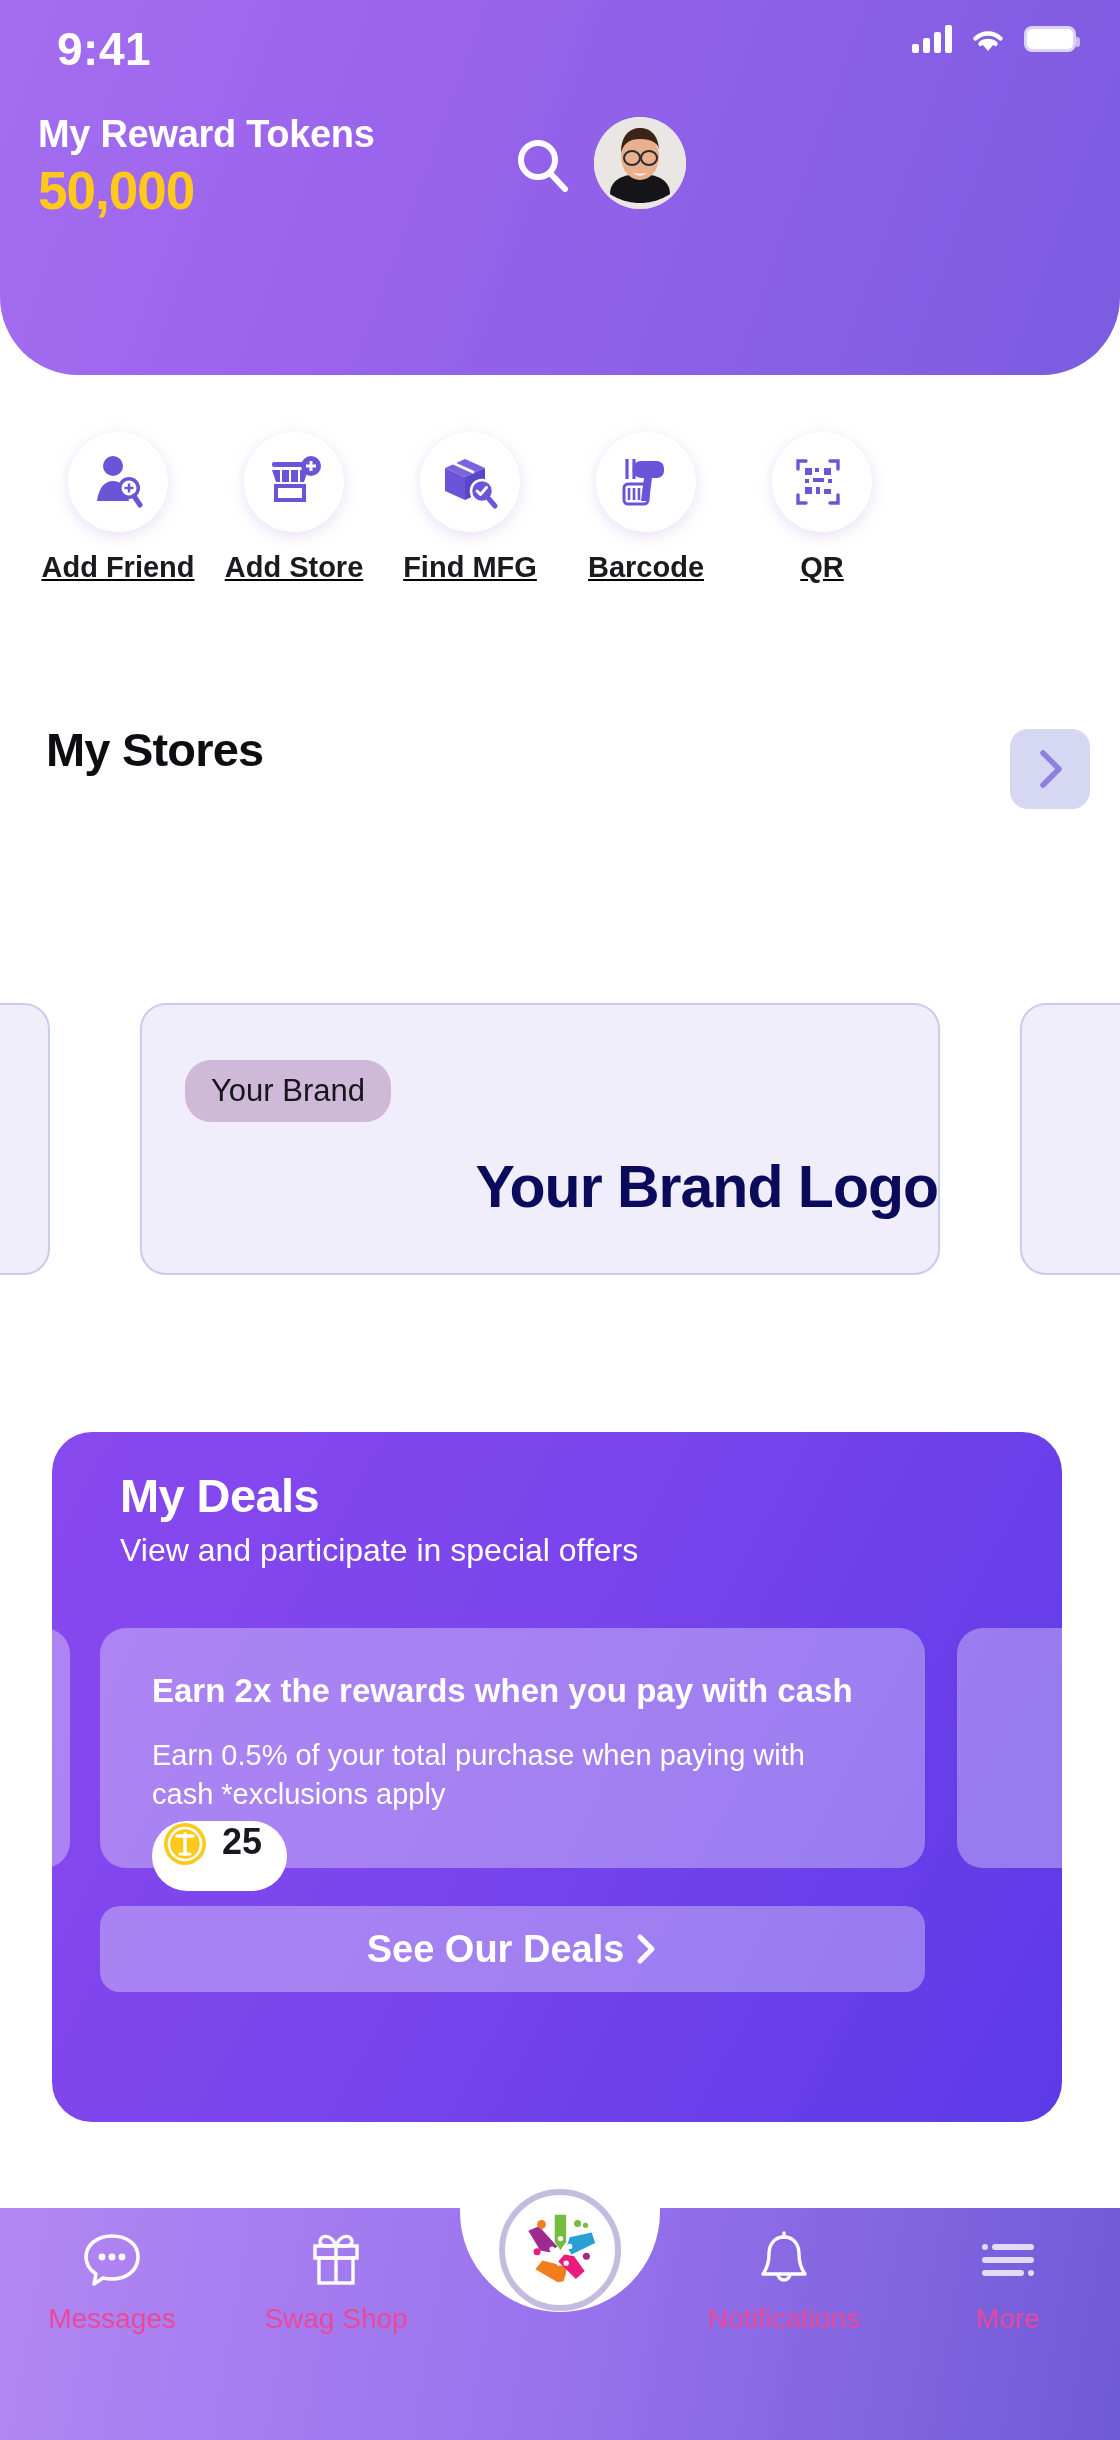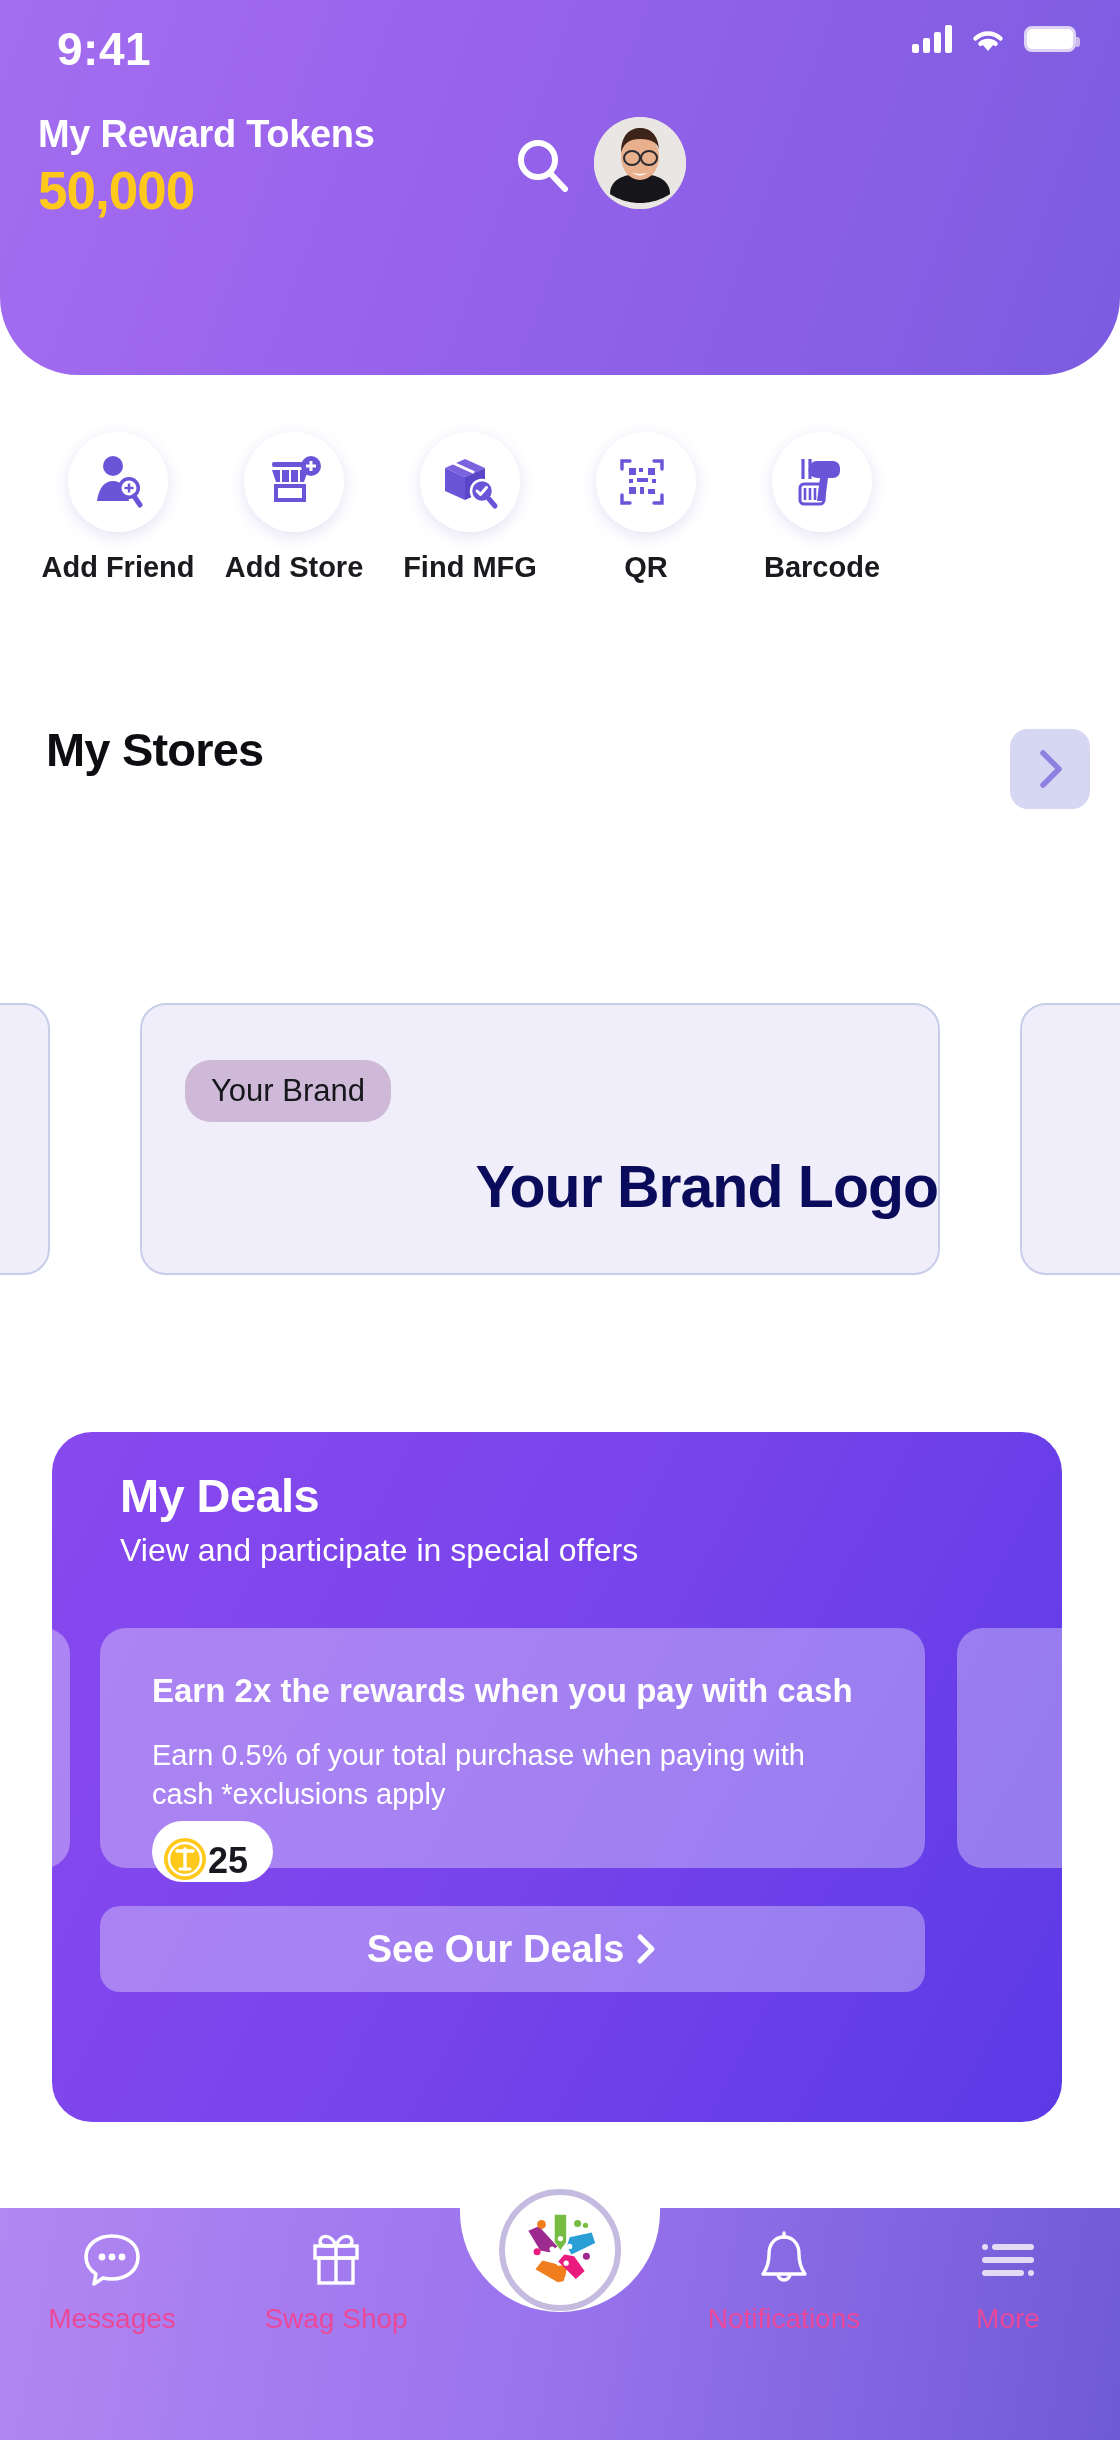--- a/index.html
+++ b/index.html
@@ -63,7 +63,7 @@
   
   .quick{
     position:absolute; left:0; top:432px; width:940px;
-    display:flex; justify-content:space-between; padding:0 30px;
+    display:flex; justify-content:space-between; padding:0 30px;text-decoration:underline;
   }
   .qa{ width:190px; display:flex; flex-direction:column; align-items:center; cursor:pointer; }
   .qa-circle{

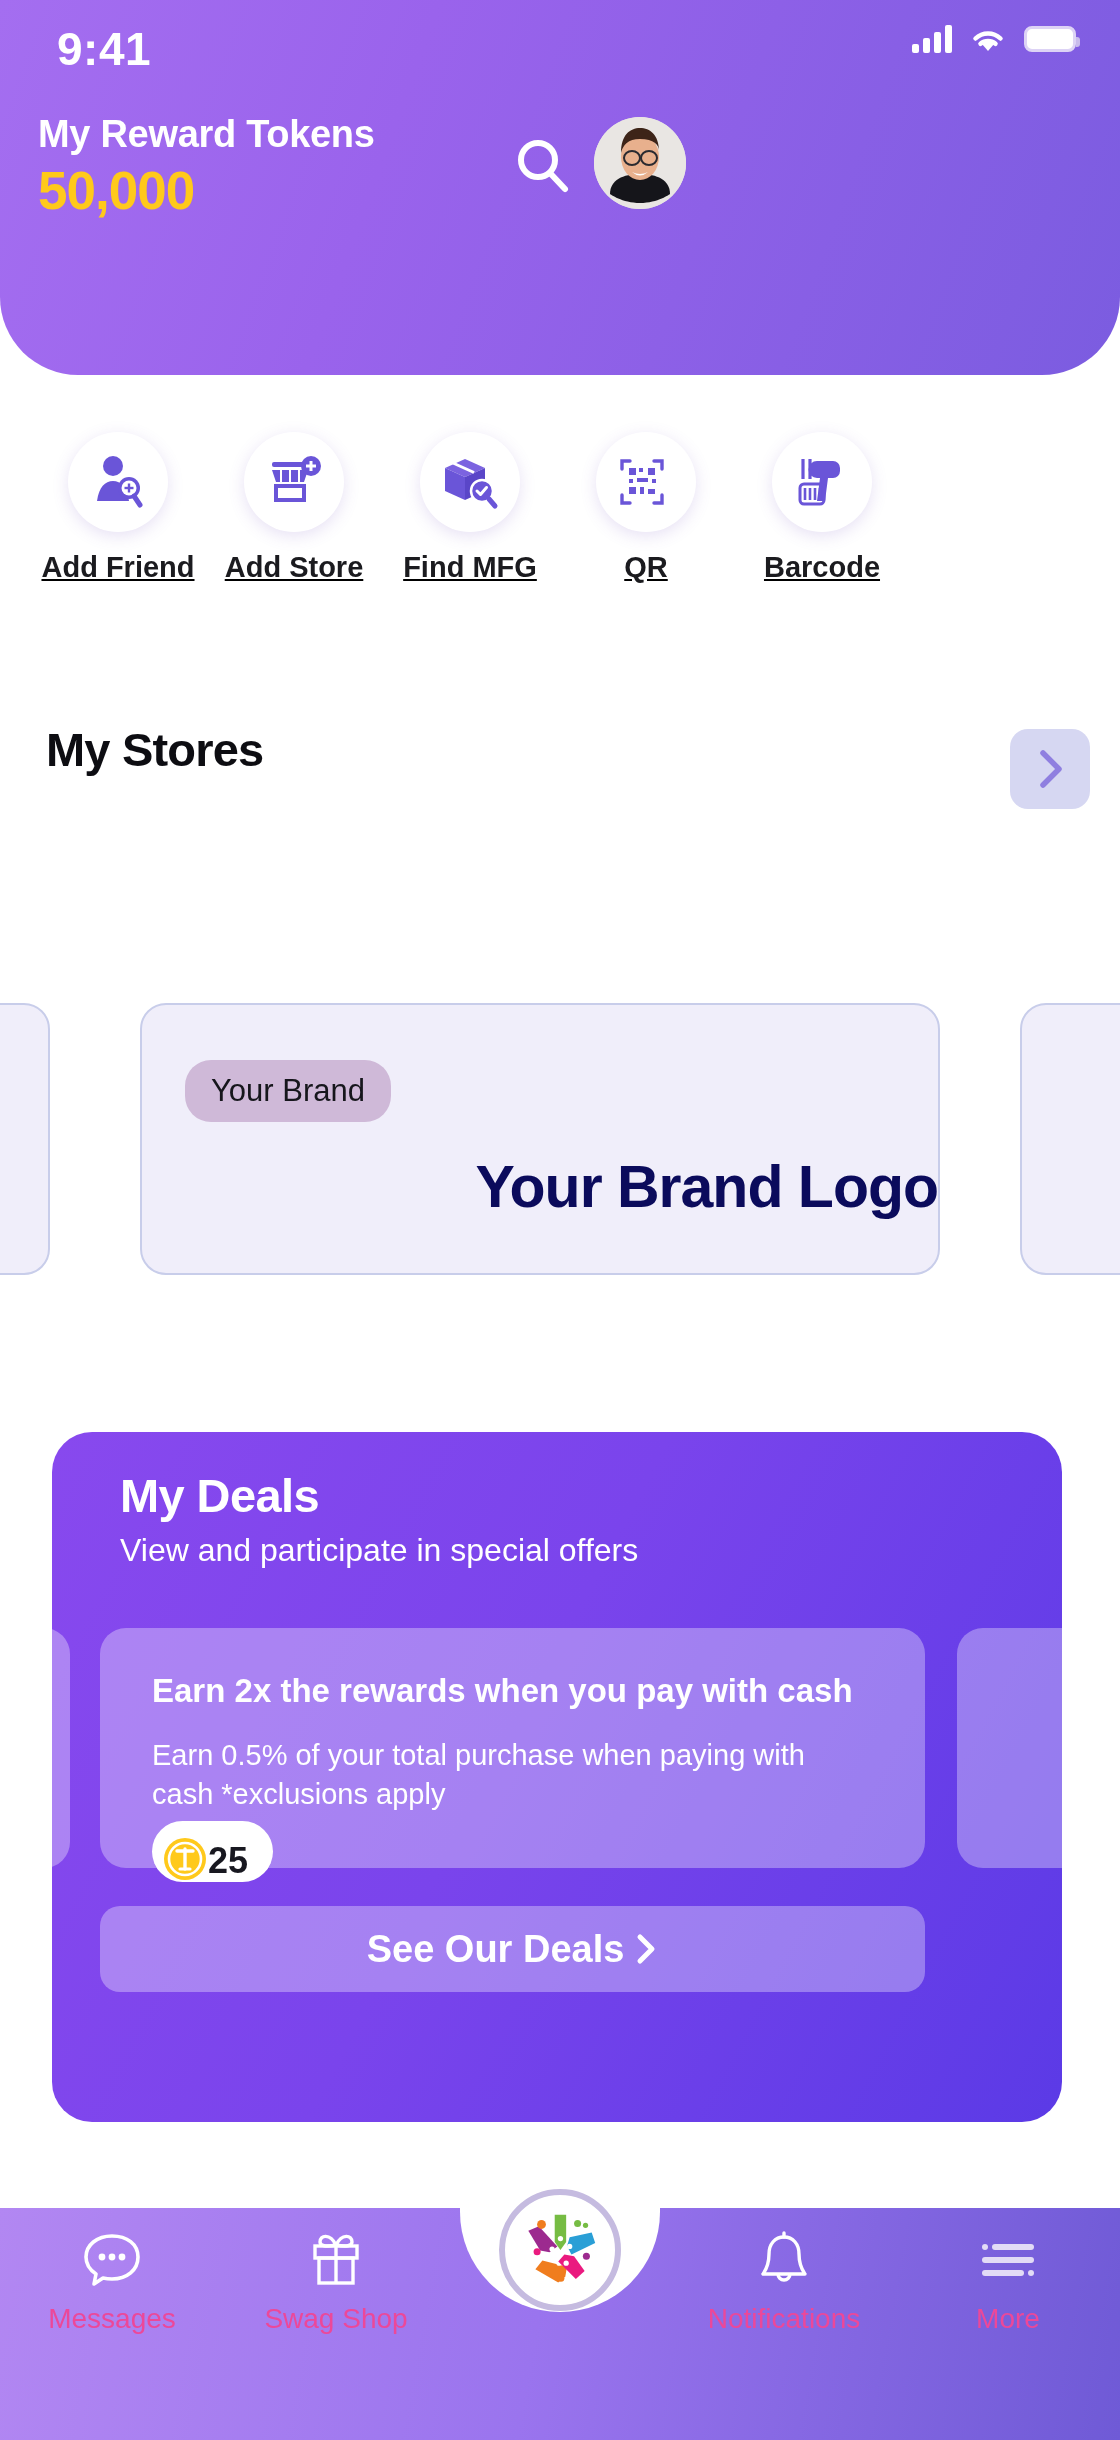--- a/index.html
+++ b/index.html
@@ -278,6 +278,24 @@
       </svg>
     </div>
     <div class="qa-label">Find MFG</div>
+  </div>
+
+  <div class="qa">
+    <div class="qa-circle">
+      <svg width="58" height="58" viewBox="0 0 58 58">
+        <line x1="10" y1="6" x2="10" y2="26" stroke="#6a55d8" stroke-width="3.2"></line>
+        <line x1="17" y1="6" x2="17" y2="26" stroke="#6a55d8" stroke-width="3.2"></line>
+        <path d="M24 8 h16 a7 7 0 0 1 7 7 v3 a7 7 0 0 1 -7 7 h-5 l-3 23 h-8 l3 -23 h-3 a7 7 0 0 1 0 -17 z" fill="#6a55d8"></path>
+        <rect x="7" y="31" width="24" height="20" rx="4" fill="none" stroke="#6a55d8" stroke-width="3"></rect>
+        <g stroke="#6a55d8" stroke-width="2.6">
+          <line x1="12" y1="35" x2="12" y2="47"></line>
+          <line x1="17" y1="35" x2="17" y2="47"></line>
+          <line x1="22" y1="35" x2="22" y2="47"></line>
+          <line x1="27" y1="35" x2="27" y2="47"></line>
+        </g>
+      </svg>
+    </div>
+    <div class="qa-label">Barcode</div>
   </div>
 
   <div class="qa">
@@ -304,24 +322,6 @@
     </div>
     <div class="qa-label">QR</div>
   </div>
-
-  <div class="qa">
-    <div class="qa-circle">
-      <svg width="58" height="58" viewBox="0 0 58 58">
-        <line x1="10" y1="6" x2="10" y2="26" stroke="#6a55d8" stroke-width="3.2"></line>
-        <line x1="17" y1="6" x2="17" y2="26" stroke="#6a55d8" stroke-width="3.2"></line>
-        <path d="M24 8 h16 a7 7 0 0 1 7 7 v3 a7 7 0 0 1 -7 7 h-5 l-3 23 h-8 l3 -23 h-3 a7 7 0 0 1 0 -17 z" fill="#6a55d8"></path>
-        <rect x="7" y="31" width="24" height="20" rx="4" fill="none" stroke="#6a55d8" stroke-width="3"></rect>
-        <g stroke="#6a55d8" stroke-width="2.6">
-          <line x1="12" y1="35" x2="12" y2="47"></line>
-          <line x1="17" y1="35" x2="17" y2="47"></line>
-          <line x1="22" y1="35" x2="22" y2="47"></line>
-          <line x1="27" y1="35" x2="27" y2="47"></line>
-        </g>
-      </svg>
-    </div>
-    <div class="qa-label">Barcode</div>
-  </div>
 </div>
 
 <div class="stores-head">

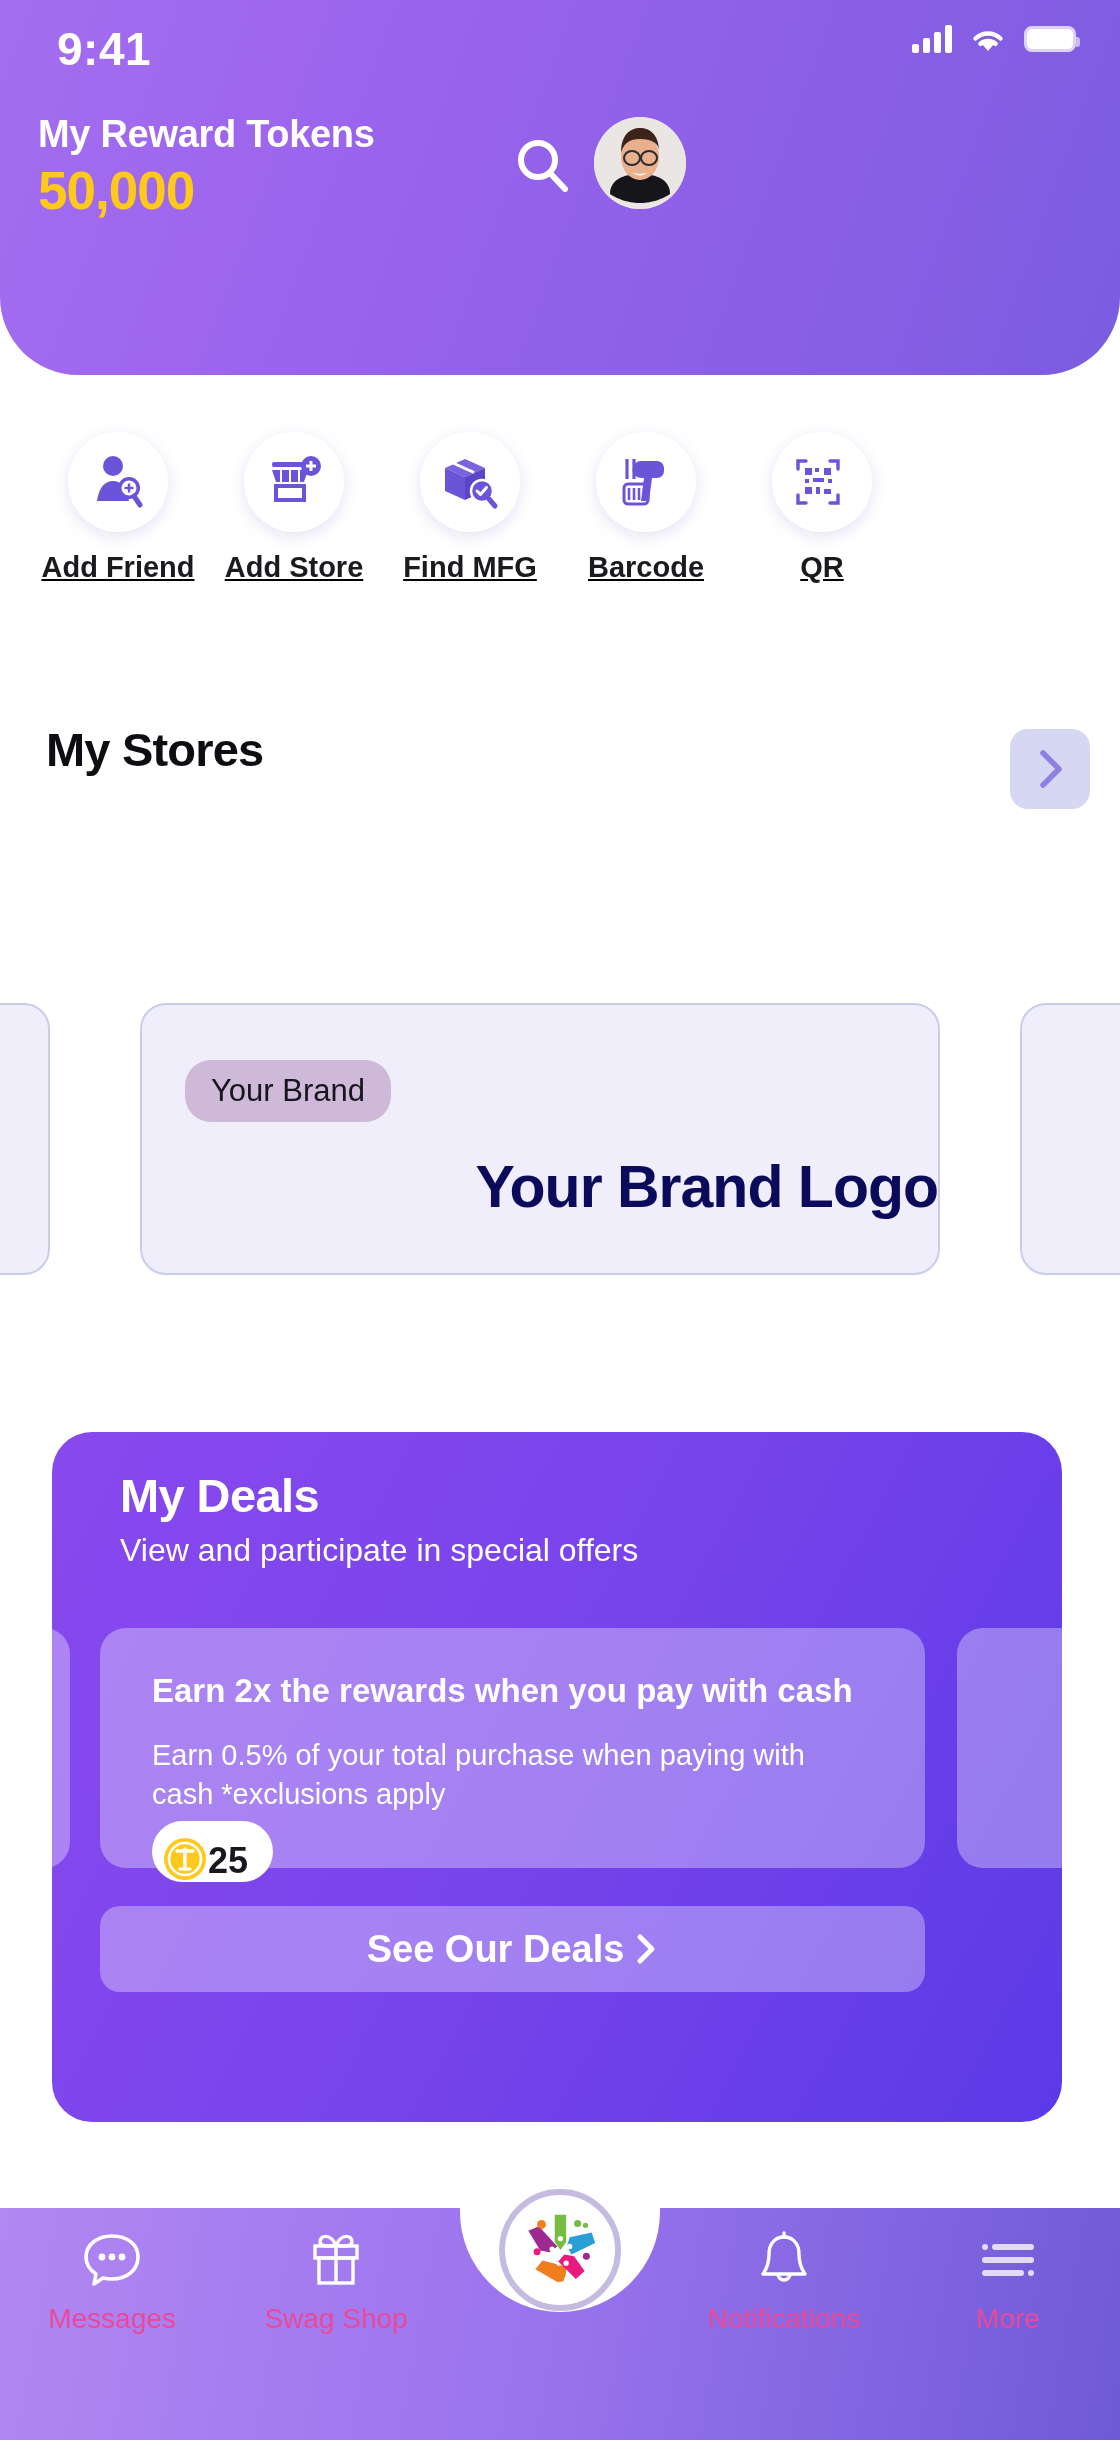--- a/index.html
+++ b/index.html
@@ -143,8 +143,8 @@
   }
   .token-pill{
     position:absolute; left:52px; top:193px;
-    background:#fff; border-radius:40px; height:61px;
-    display:flex; align-items:flex-end; padding:0 25px 0 10px;
+    background:#fff; border-radius:40px; height:70px;
+    display:flex; align-items:flex-start; gap:14px; padding:0 25px 0 10px;
   }
   .token-val{ font-size:36px; font-weight:700; color:#181820; }
   .see-deals{

